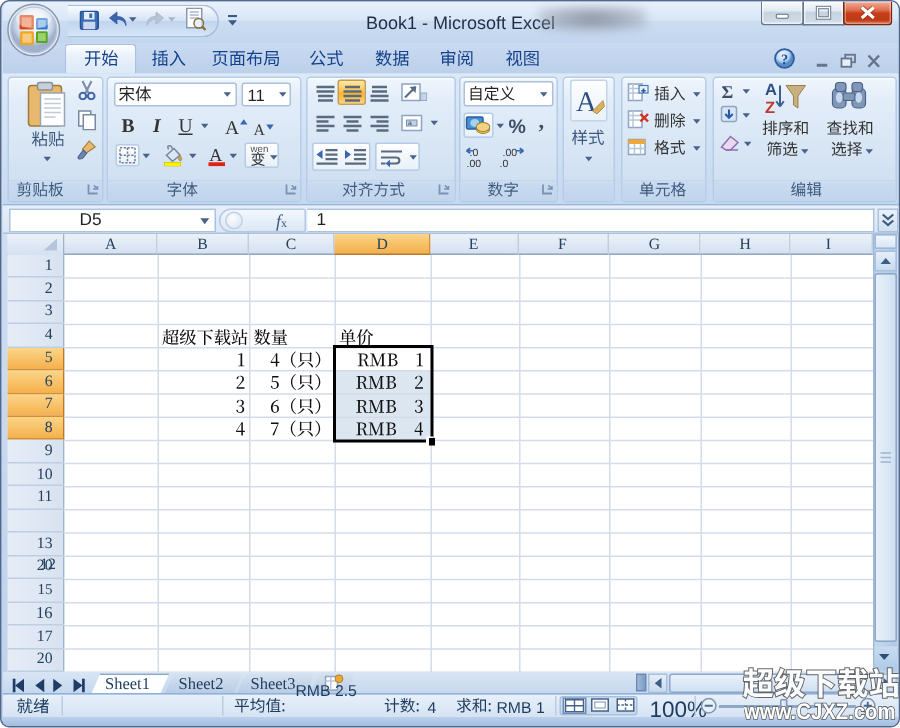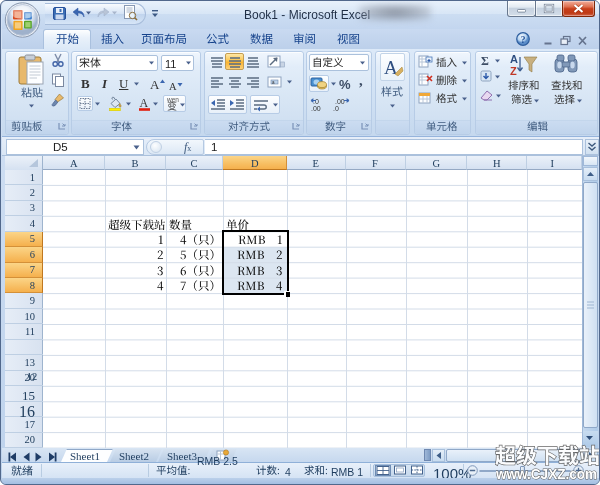--- a/index.html
+++ b/index.html
@@ -963,7 +963,7 @@
 
 <div style="position:absolute;left:4.0px;top:385.3px;width:38.0px;height:15.4px;border-bottom:1px solid #BECFE3;"></div>
 
-<div style="position:absolute;left:0.0px;top:386.8px;font-size:13px;color:#23405F;white-space:nowrap;font-family:'Liberation Serif',serif;left:auto;right:564px;text-align:right;width:30px;">15</div>
+<div style="position:absolute;left:0.0px;top:386.8px;font-size:10px;color:#23405F;white-space:nowrap;font-family:'Liberation Serif',serif;left:auto;right:564px;text-align:right;width:30px;">15</div>
 
 <div style="position:absolute;left:4.0px;top:400.8px;width:38.0px;height:15.4px;border-bottom:1px solid #BECFE3;"></div>
 

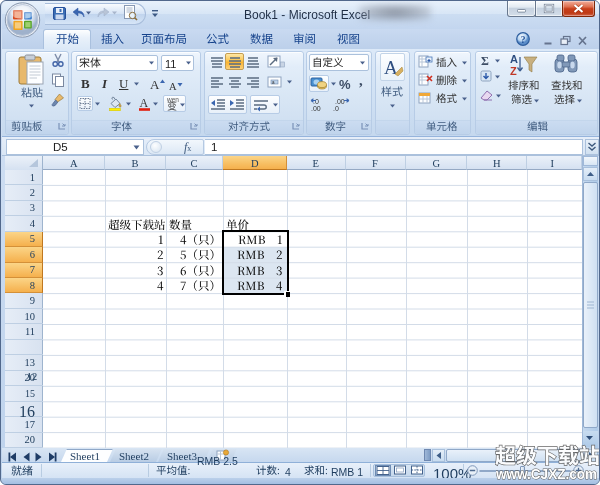--- a/index.html
+++ b/index.html
@@ -967,7 +967,7 @@
 
 <div style="position:absolute;left:4.0px;top:400.8px;width:38.0px;height:15.4px;border-bottom:1px solid #BECFE3;"></div>
 
-<div style="position:absolute;left:0.0px;top:402.2px;font-size:16px;color:#23405F;white-space:nowrap;font-family:'Liberation Serif',serif;left:auto;right:564px;text-align:right;width:30px;">16</div>
+<div style="position:absolute;left:0.0px;top:402.2px;font-size:11px;color:#23405F;white-space:nowrap;font-family:'Liberation Serif',serif;left:auto;right:564px;text-align:right;width:30px;">16</div>
 
 <div style="position:absolute;left:4.0px;top:416.2px;width:38.0px;height:15.4px;border-bottom:1px solid #BECFE3;"></div>
 

